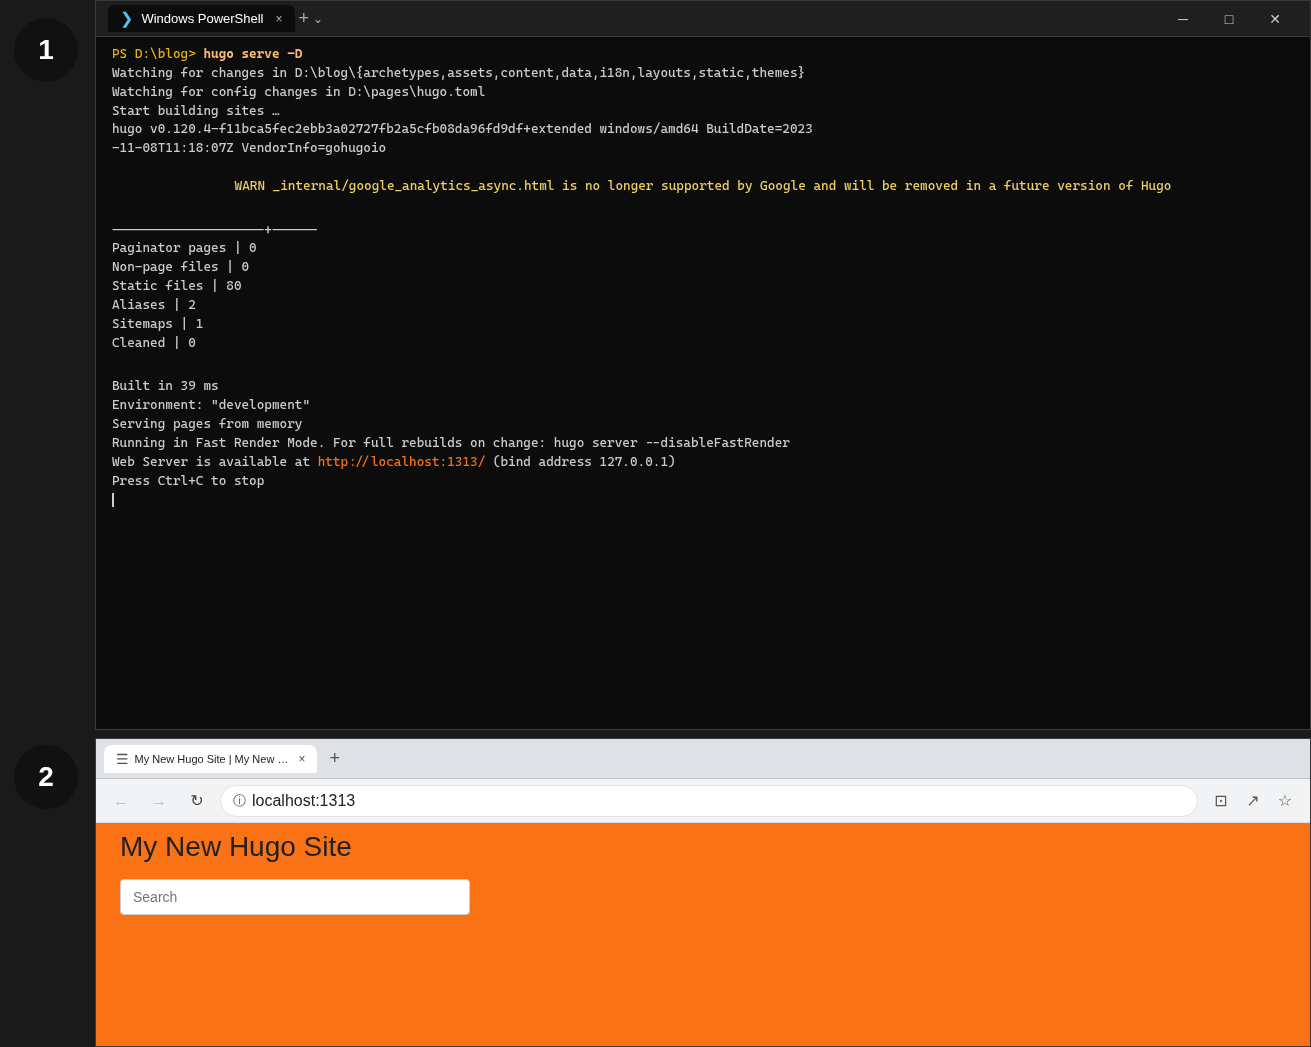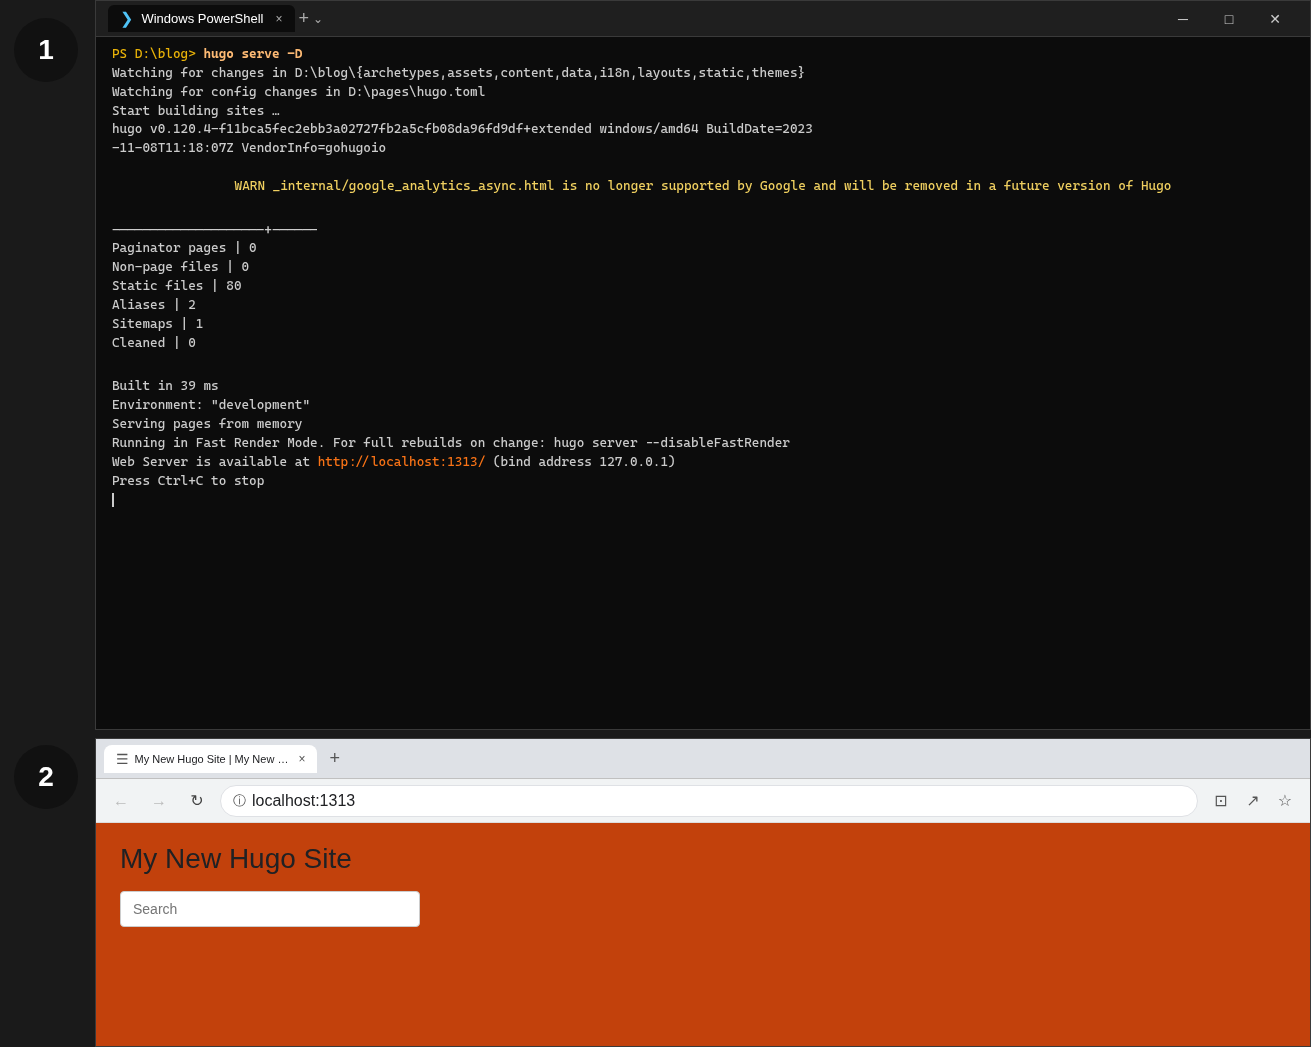--- a/index.html
+++ b/index.html
@@ -266,8 +266,8 @@
 
     .browser-content {
       flex: 1;
-      background: #c2410c;
-      padding: 20px 24px;
+      background: #f97316;
+      padding: 8px 24px;
     }
 
     .site-title {

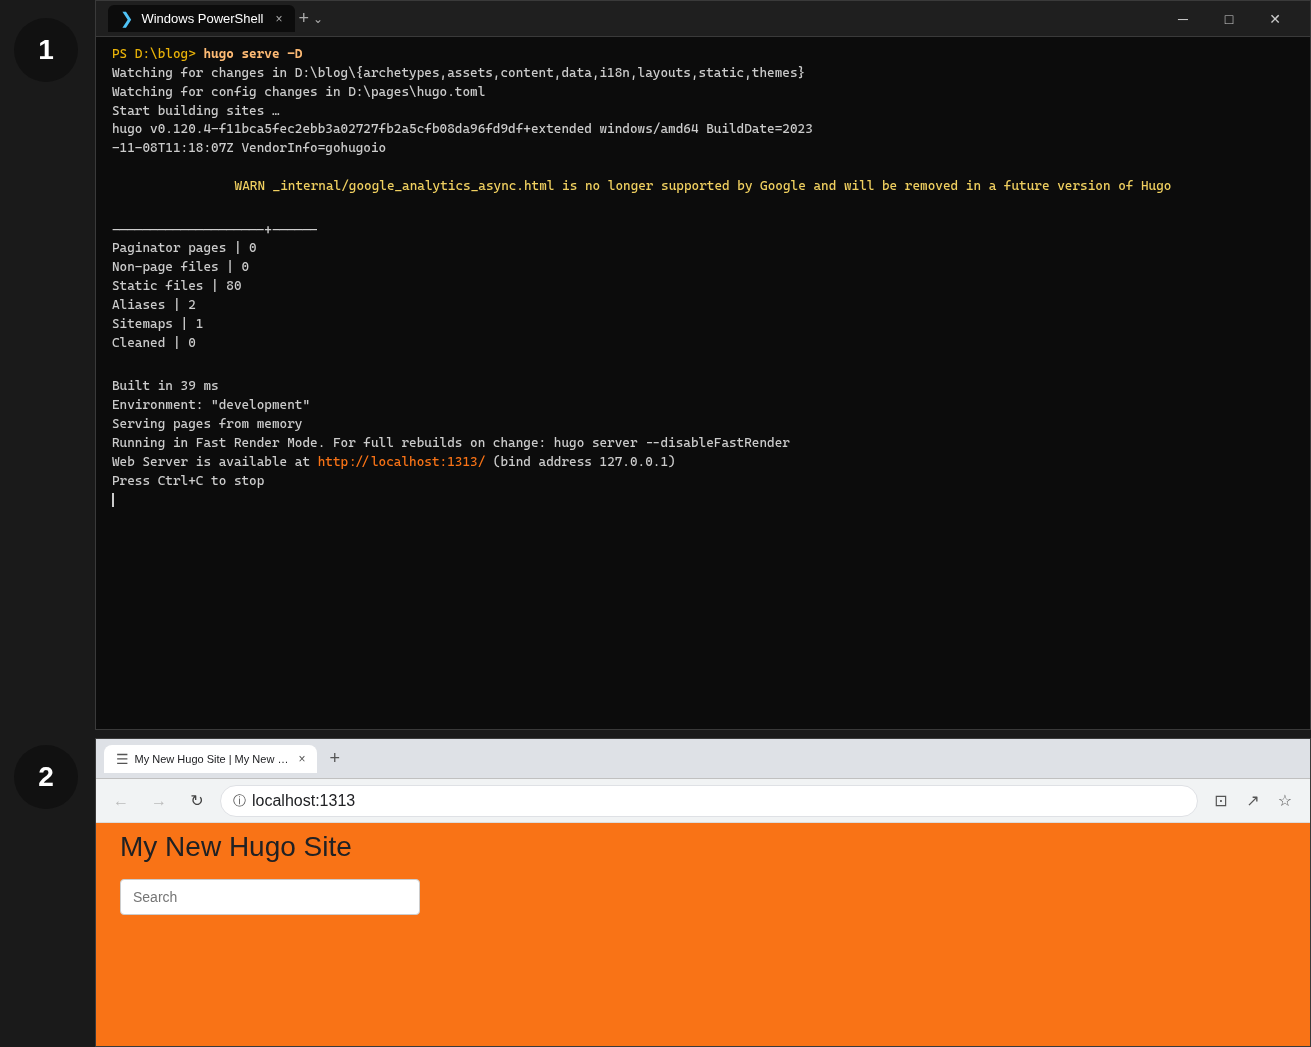--- a/index.html
+++ b/index.html
@@ -279,7 +279,7 @@
     }
 
     .search-box {
-      width: 300px;
+      width: 350px;
       height: 36px;
       border: 1px solid #ccc;
       border-radius: 4px;

